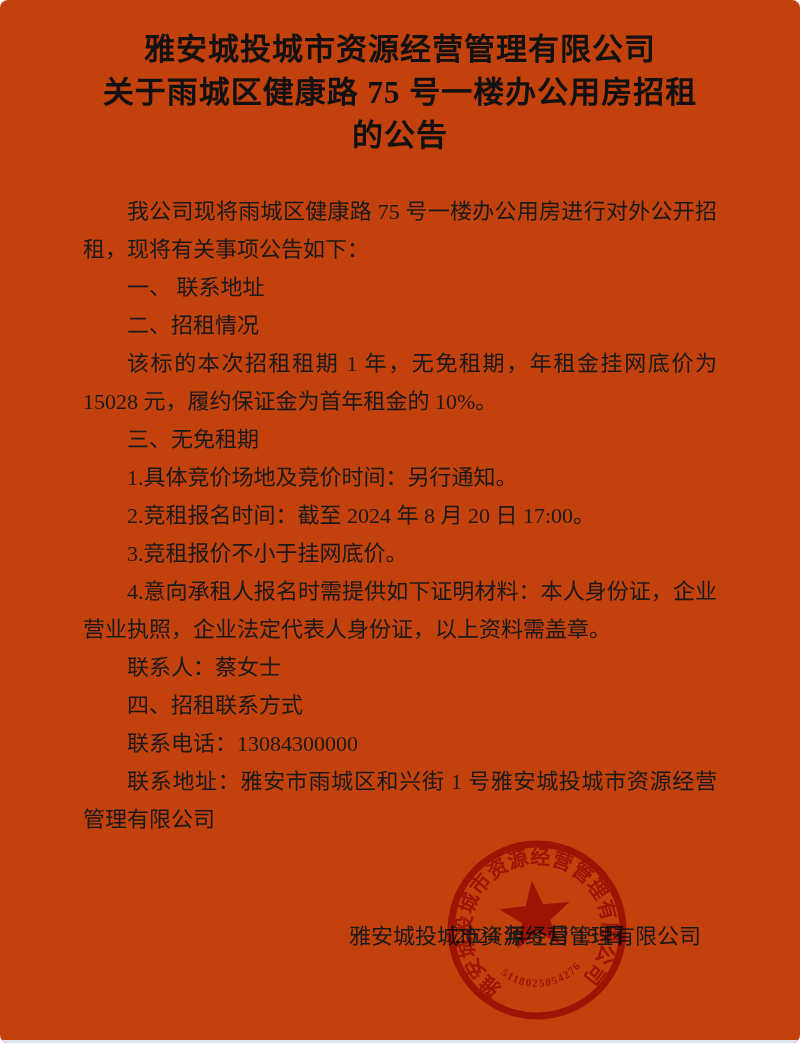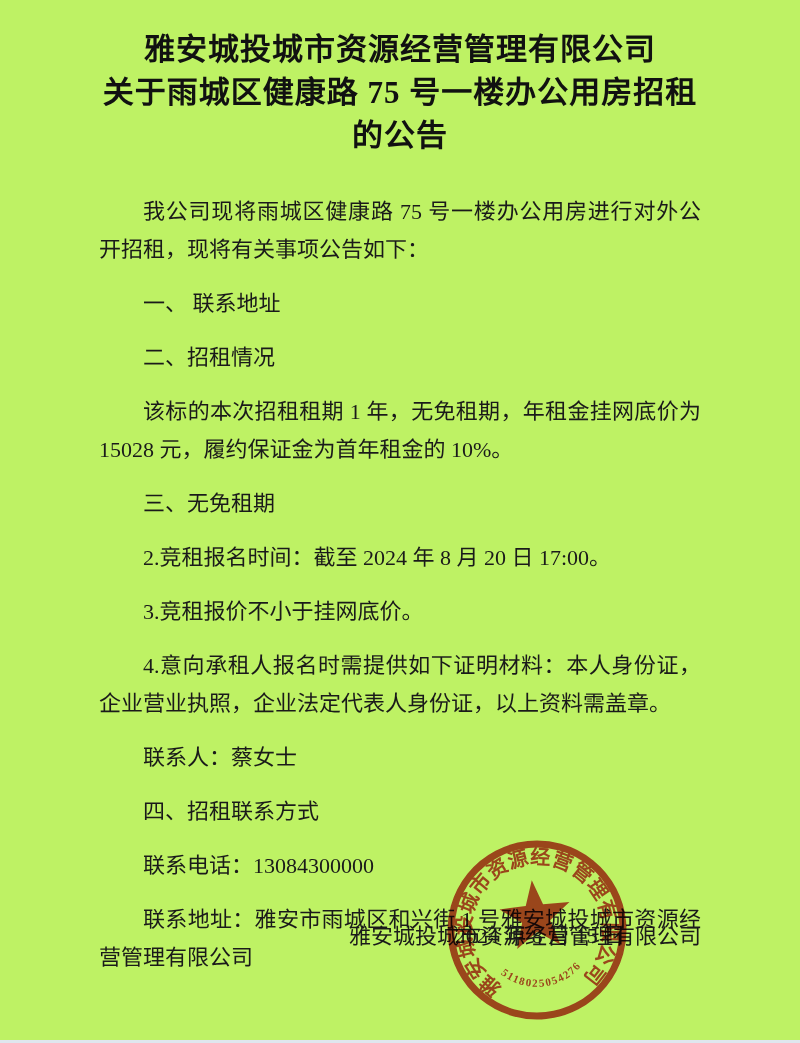--- a/index.html
+++ b/index.html
@@ -7,10 +7,11 @@
   .page{
     position:relative;
     width:800px;height:1043px;
-    background:#bef264;
+    background:#c2410c;
     overflow:hidden;
     font-family:"Liberation Serif","DejaVu Serif",serif;
     color:#1a1a1a;
+    border-radius:8px;
   }
   .title{
     padding-top:28px;

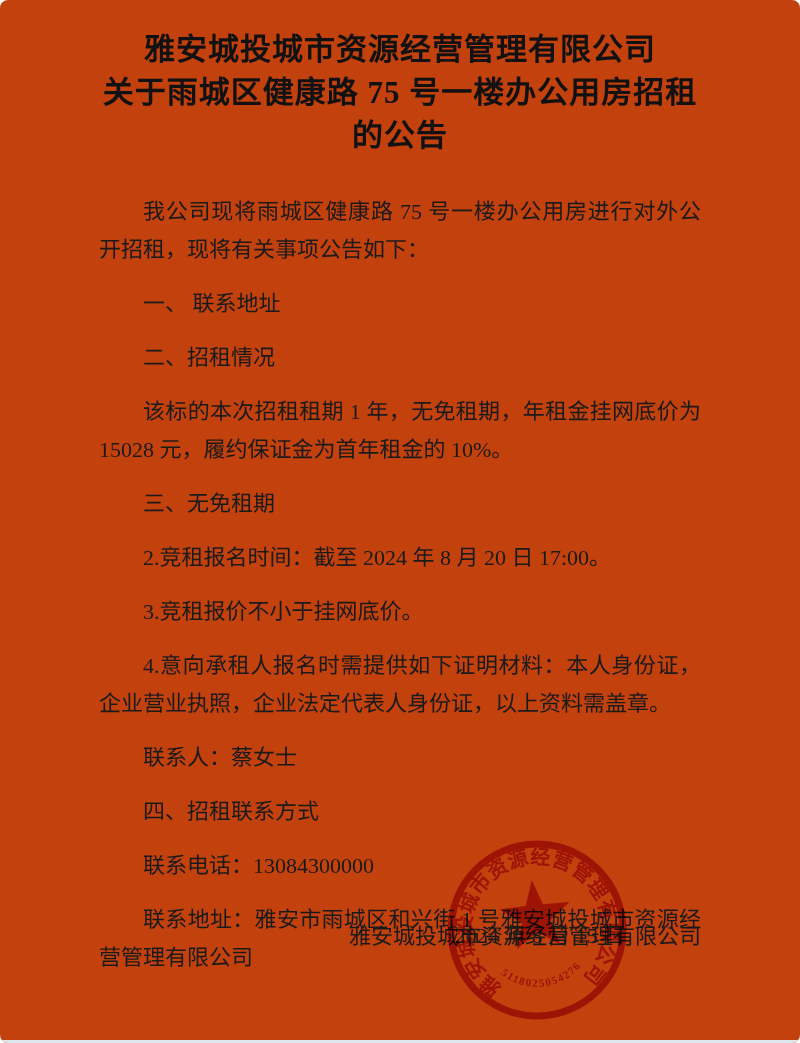--- a/index.html
+++ b/index.html
@@ -30,7 +30,7 @@
     text-align:justify;
   }
   .content p{
-    margin:16px;
+    margin:0;
     text-indent:2em;
   }
   .sig-company{

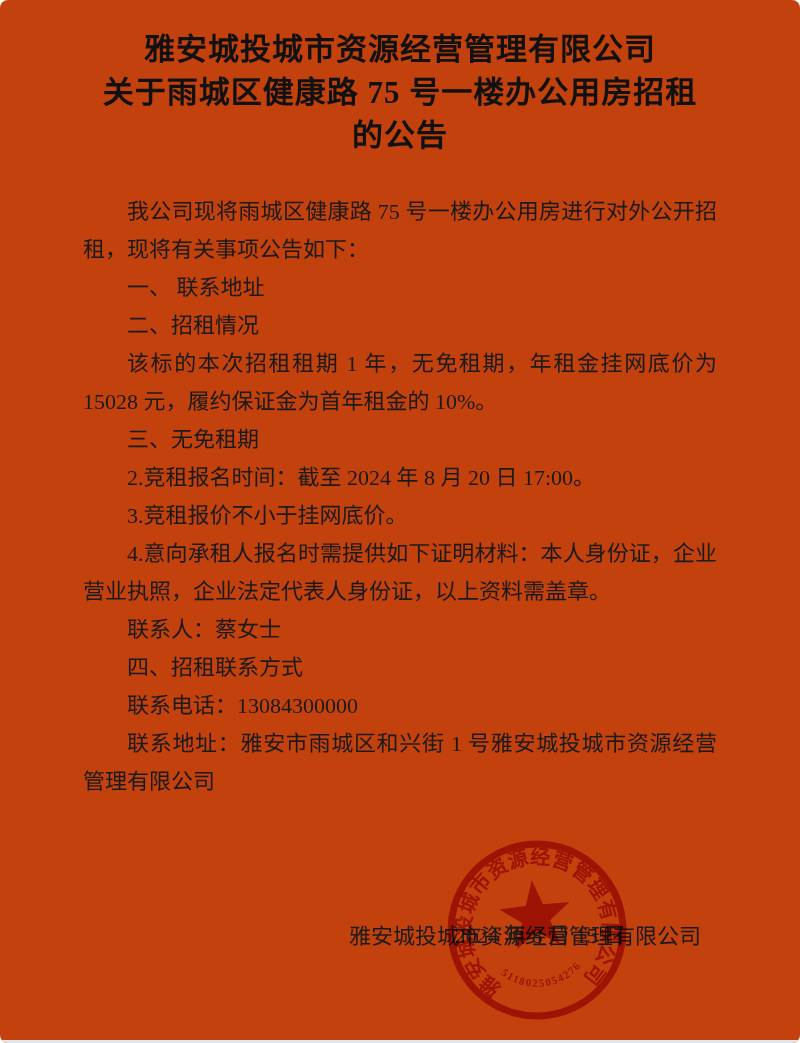--- a/index.html
+++ b/index.html
@@ -84,6 +84,7 @@
     <p>二、招租情况</p>
     <p>该标的本次招租租期 1 年，无免租期，年租金挂网底价为 15028 元，履约保证金为首年租金的 10%。</p>
     <p>三、无免租期</p>
+    <p>1.具体竞价场地及竞价时间：另行通知。</p>
     <p>2.竞租报名时间：截至 2024 年 8 月 20 日 17:00。</p>
     <p>3.竞租报价不小于挂网底价。</p>
     <p>4.意向承租人报名时需提供如下证明材料：本人身份证，企业营业执照，企业法定代表人身份证，以上资料需盖章。</p>

